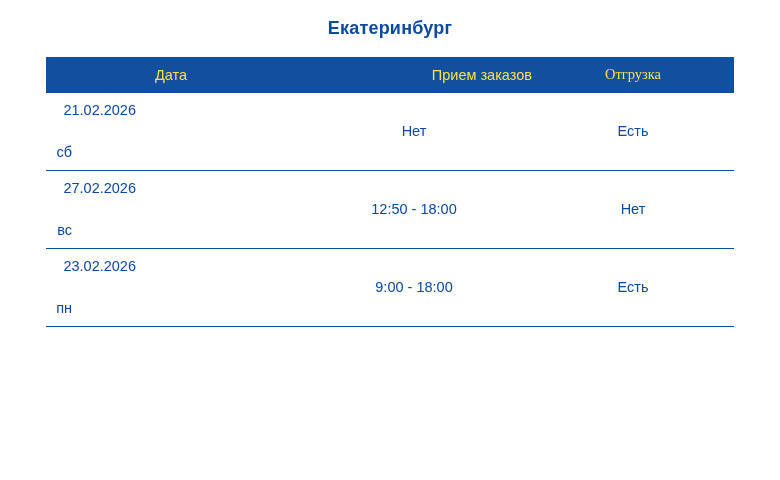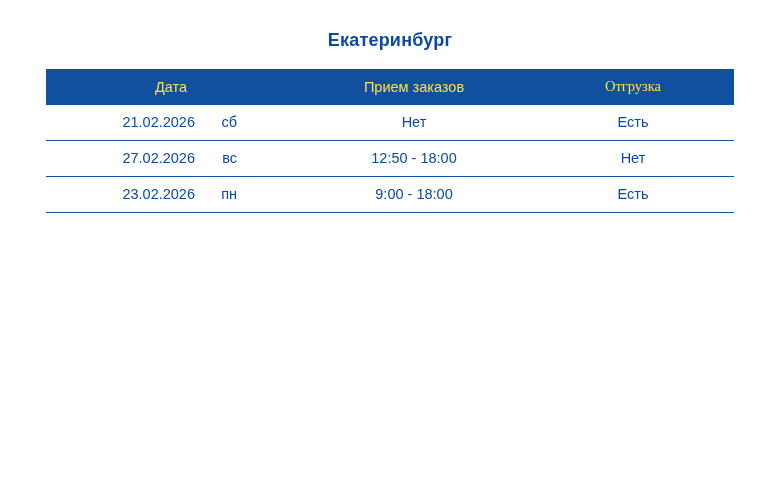--- a/index.html
+++ b/index.html
@@ -25,7 +25,7 @@
     font-size: 18px;
     font-weight: bold;
     color: #0b4aa2;
-    padding-top: 30px;
+    padding-top: 18px;
     letter-spacing: 0.2px;
   }
   .table-wrap {

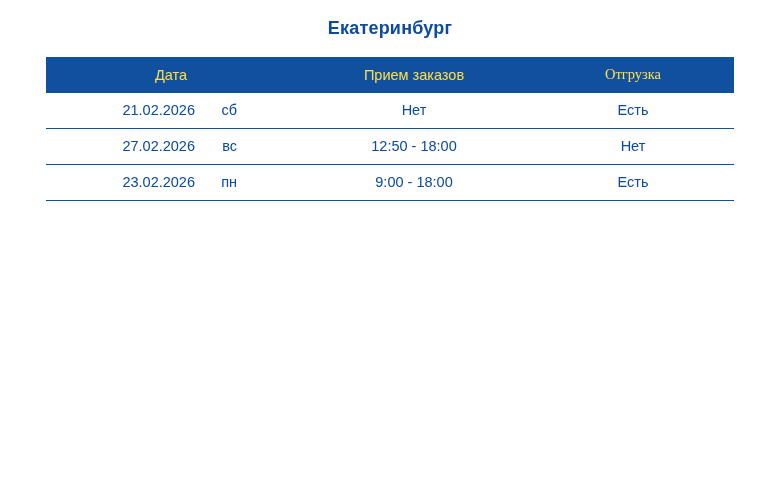--- a/index.html
+++ b/index.html
@@ -46,7 +46,7 @@
     border: none;
   }
   table.schedule thead th.col-date { width: 250px; }
-  table.schedule thead th.col-orders { width: 236px; }
+  table.schedule thead th.col-orders { width: 236px; text-align: right; }
   table.schedule thead th.col-ship { width: 202px; font-family: Liberation Serif, serif; }
 
   table.schedule tbody td {

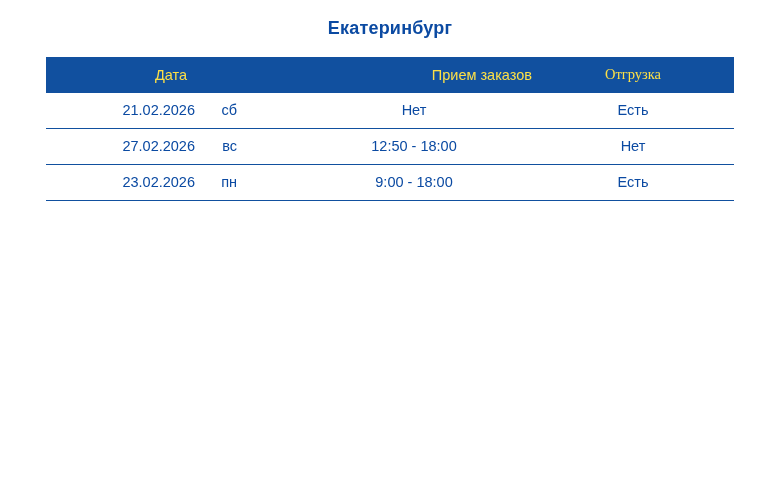--- a/index.html
+++ b/index.html
@@ -61,8 +61,9 @@
     display: flex;
     justify-content: center;
     align-items: baseline;
-    gap: 20px;
+    gap: 26px;
     padding-left: 4px;
+    flex-direction: column;
   }
   .date-cell .d-date {
     min-width: 86px;

